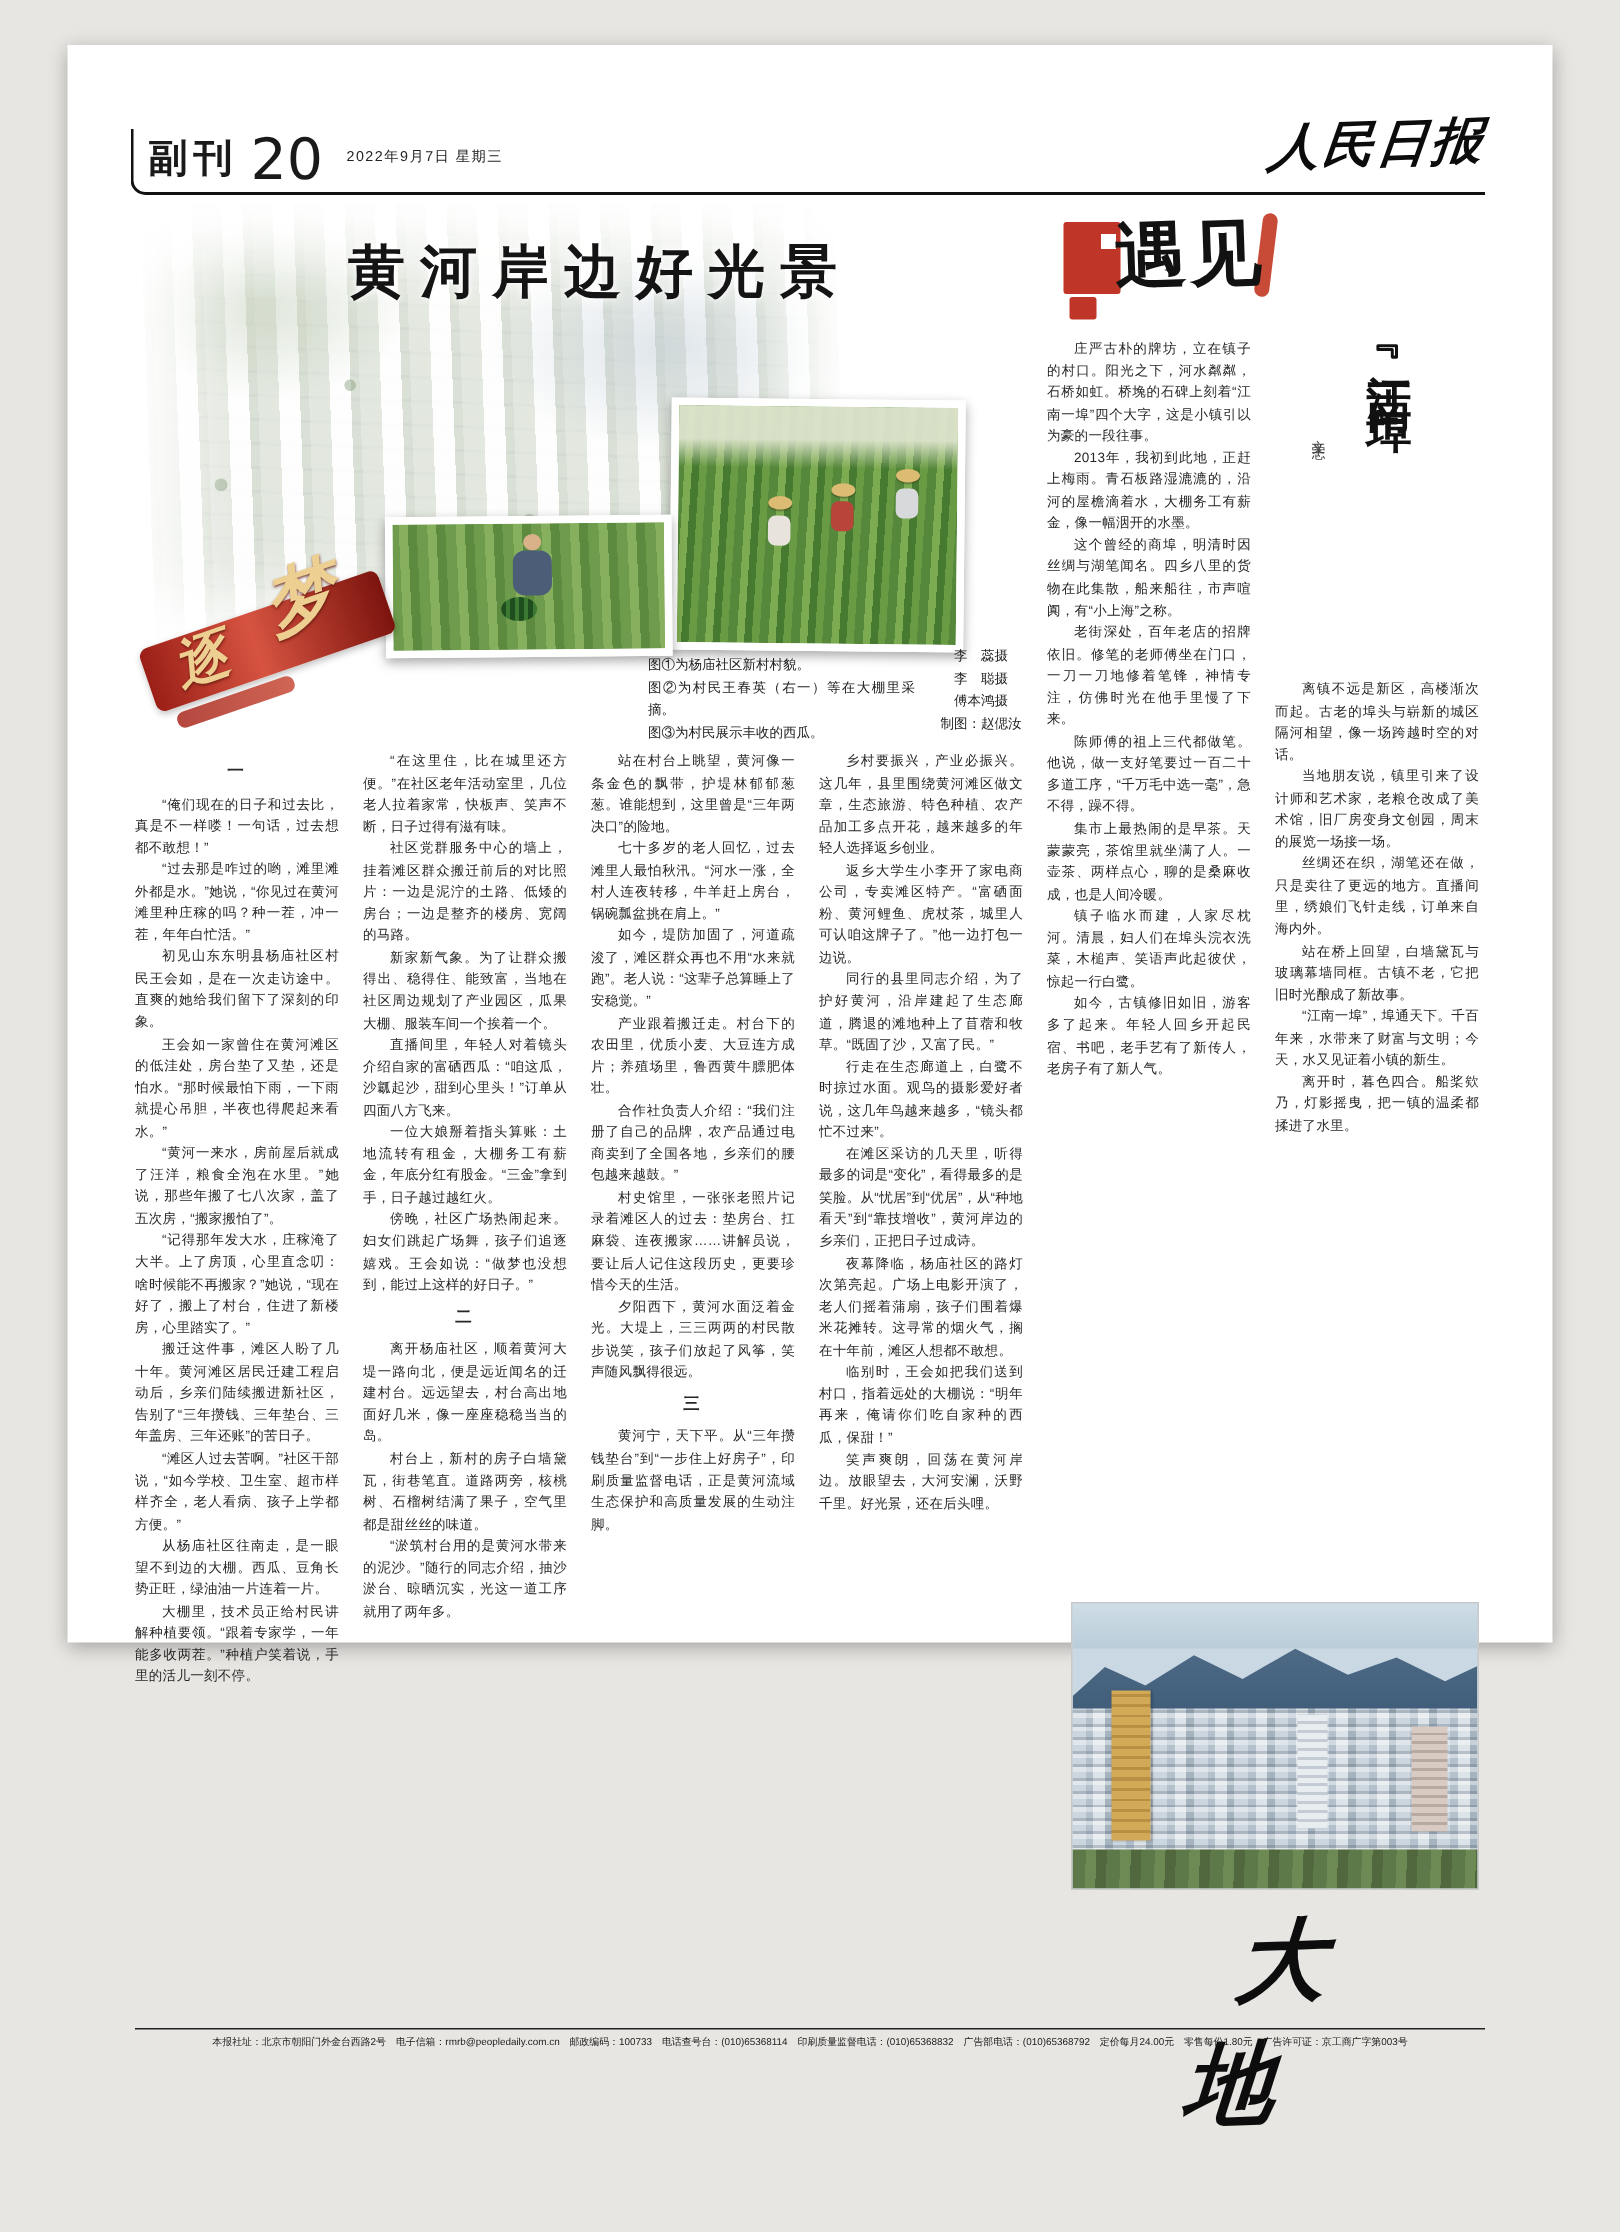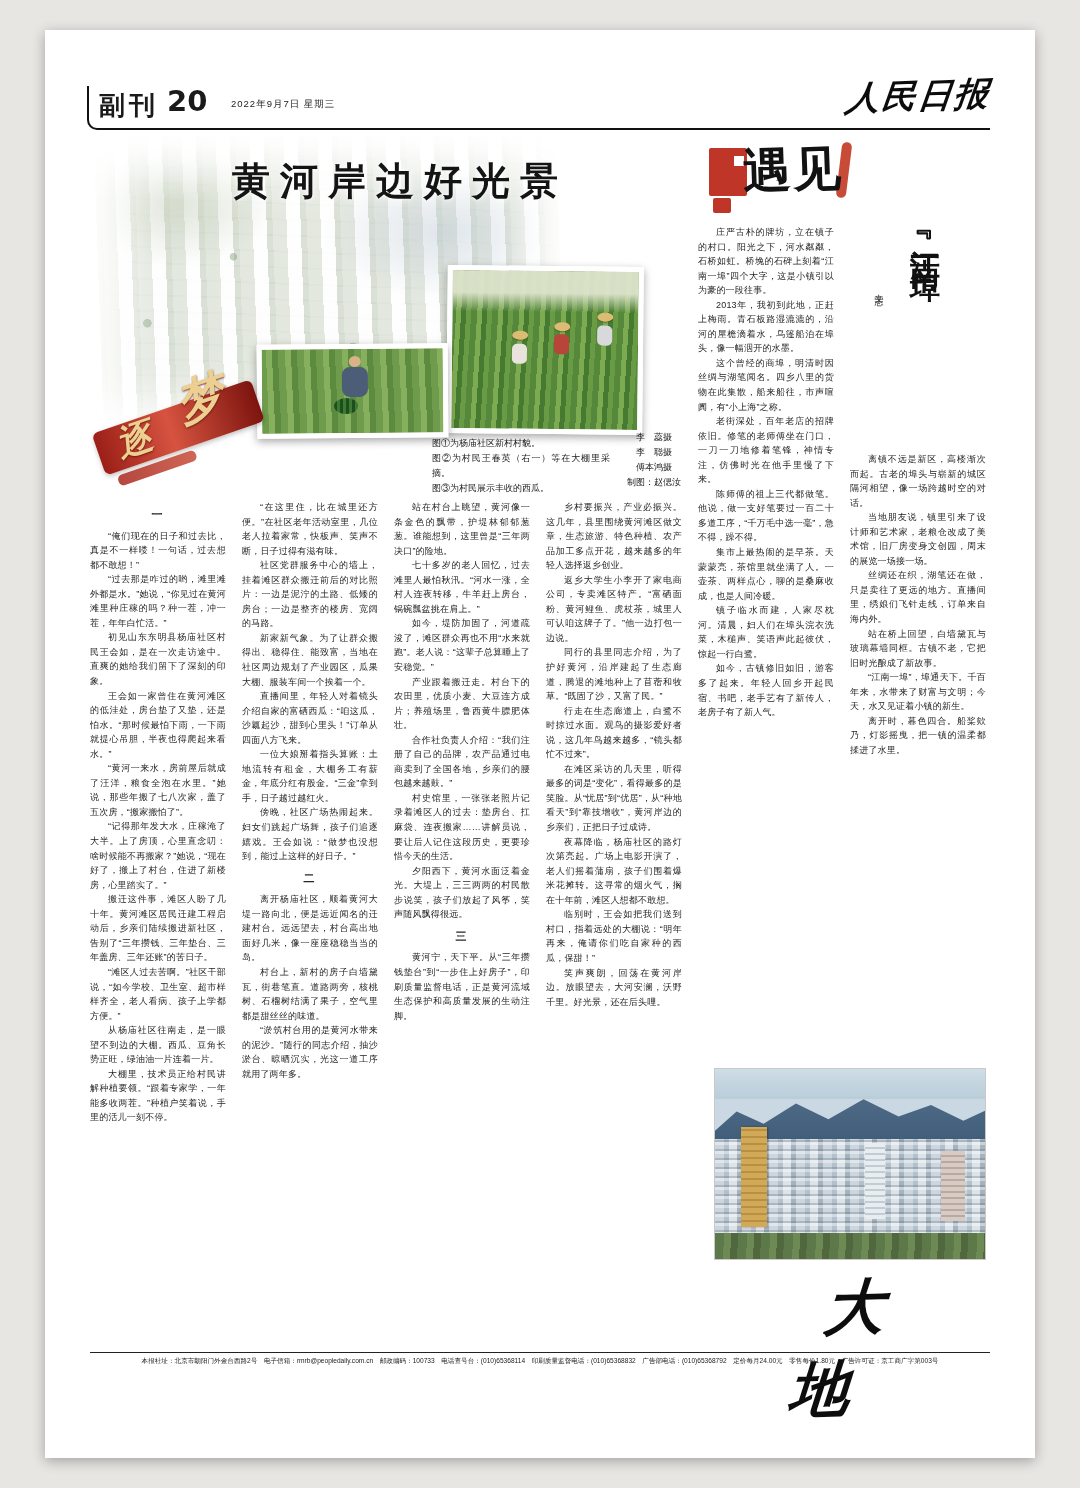--- a/index.html
+++ b/index.html
@@ -6,7 +6,7 @@
   body{background:#e8e6e3;}
   .stage{position:relative;width:1080px;height:1488px;background:#e8e6e3;overflow:hidden;
          font-family:"Liberation Sans",sans-serif;color:#1a1a1a;}
-  .paper{position:absolute;left:45px;top:30px;width:990px;height:1428px;background:#ffffff;
+  .paper{position:absolute;left:45px;top:30px;width:990px;height:1065px;background:#ffffff;
          box-shadow:0 3px 12px rgba(0,0,0,.3);}
   .abs{position:absolute;}
 

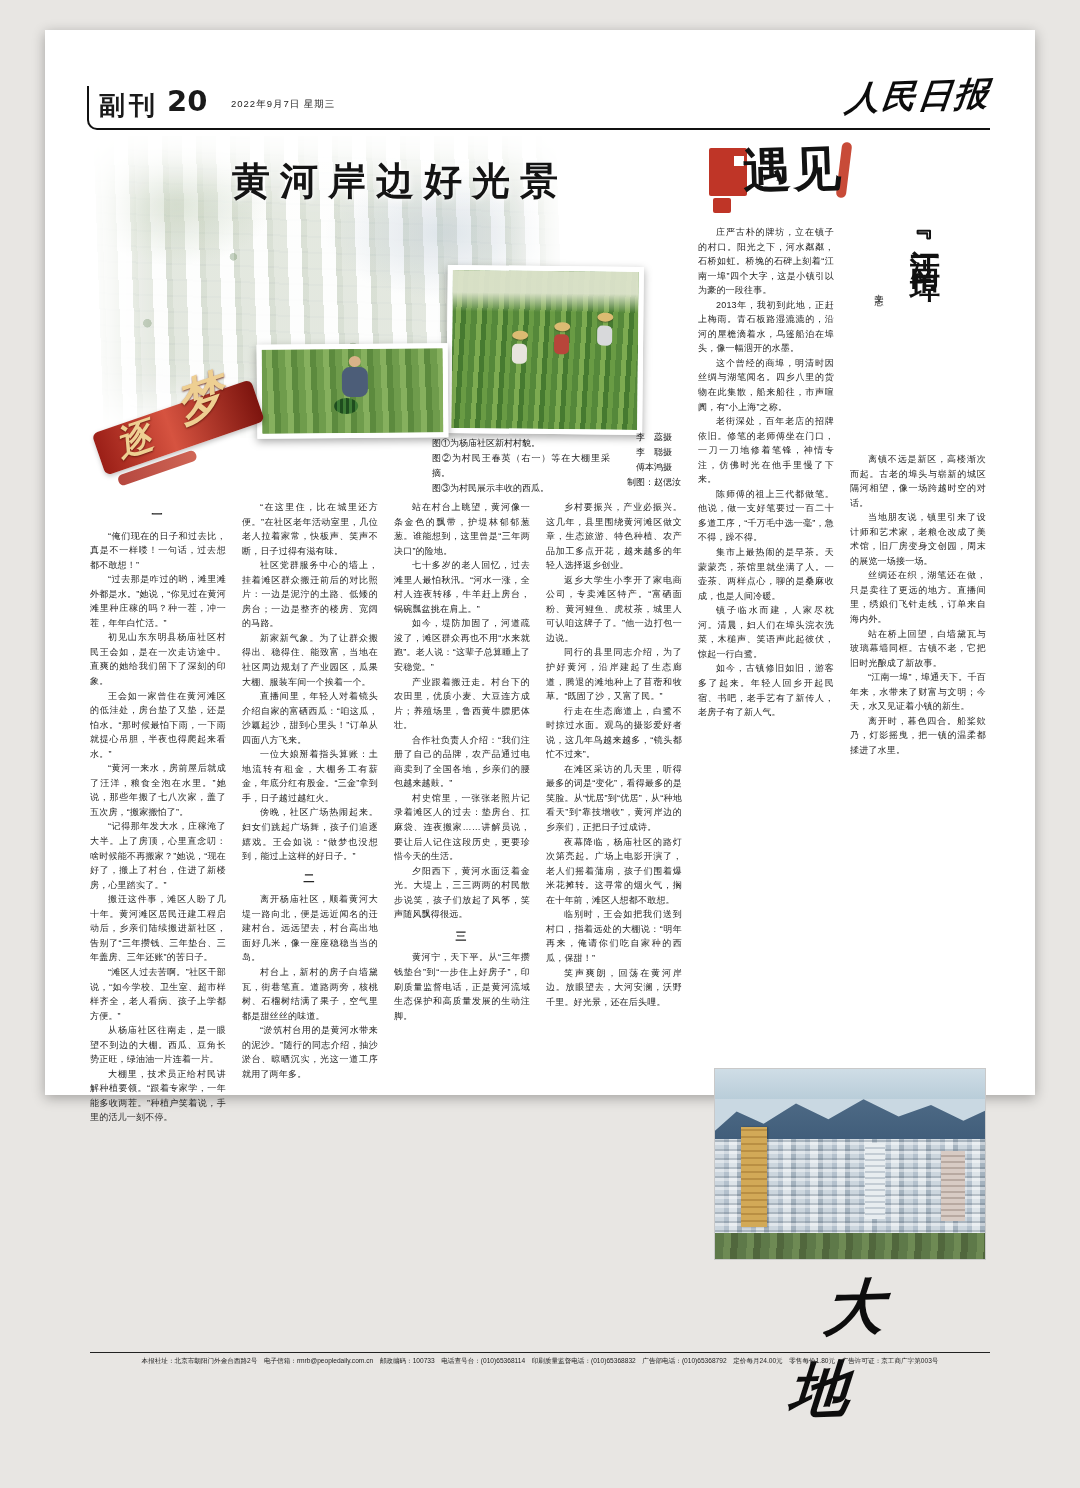--- a/index.html
+++ b/index.html
@@ -14,7 +14,7 @@
   .header-bracket{left:42px;top:56px;width:901px;height:42px;
       border-left:2.5px solid #111;border-bottom:2px solid #111;border-bottom-left-radius:10px;}
   .section-label{left:54px;top:58px;font-size:26px;font-weight:700;letter-spacing:4px;}
-  .page-number{left:122px;top:54px;font-size:29px;font-weight:700;font-family:"DejaVu Sans",sans-serif;}
+  .page-number{left:122px;top:54px;font-size:38px;font-weight:400;font-family:"DejaVu Sans",sans-serif;}
   .date-line{left:186px;top:68px;font-size:9.5px;letter-spacing:1px;color:#222;}
   .masthead{left:770px;top:44px;width:175px;text-align:right;font-size:34px;font-weight:700;
       font-family:"DejaVu Serif",serif;font-style:italic;transform:skewX(-8deg) rotate(-2deg);

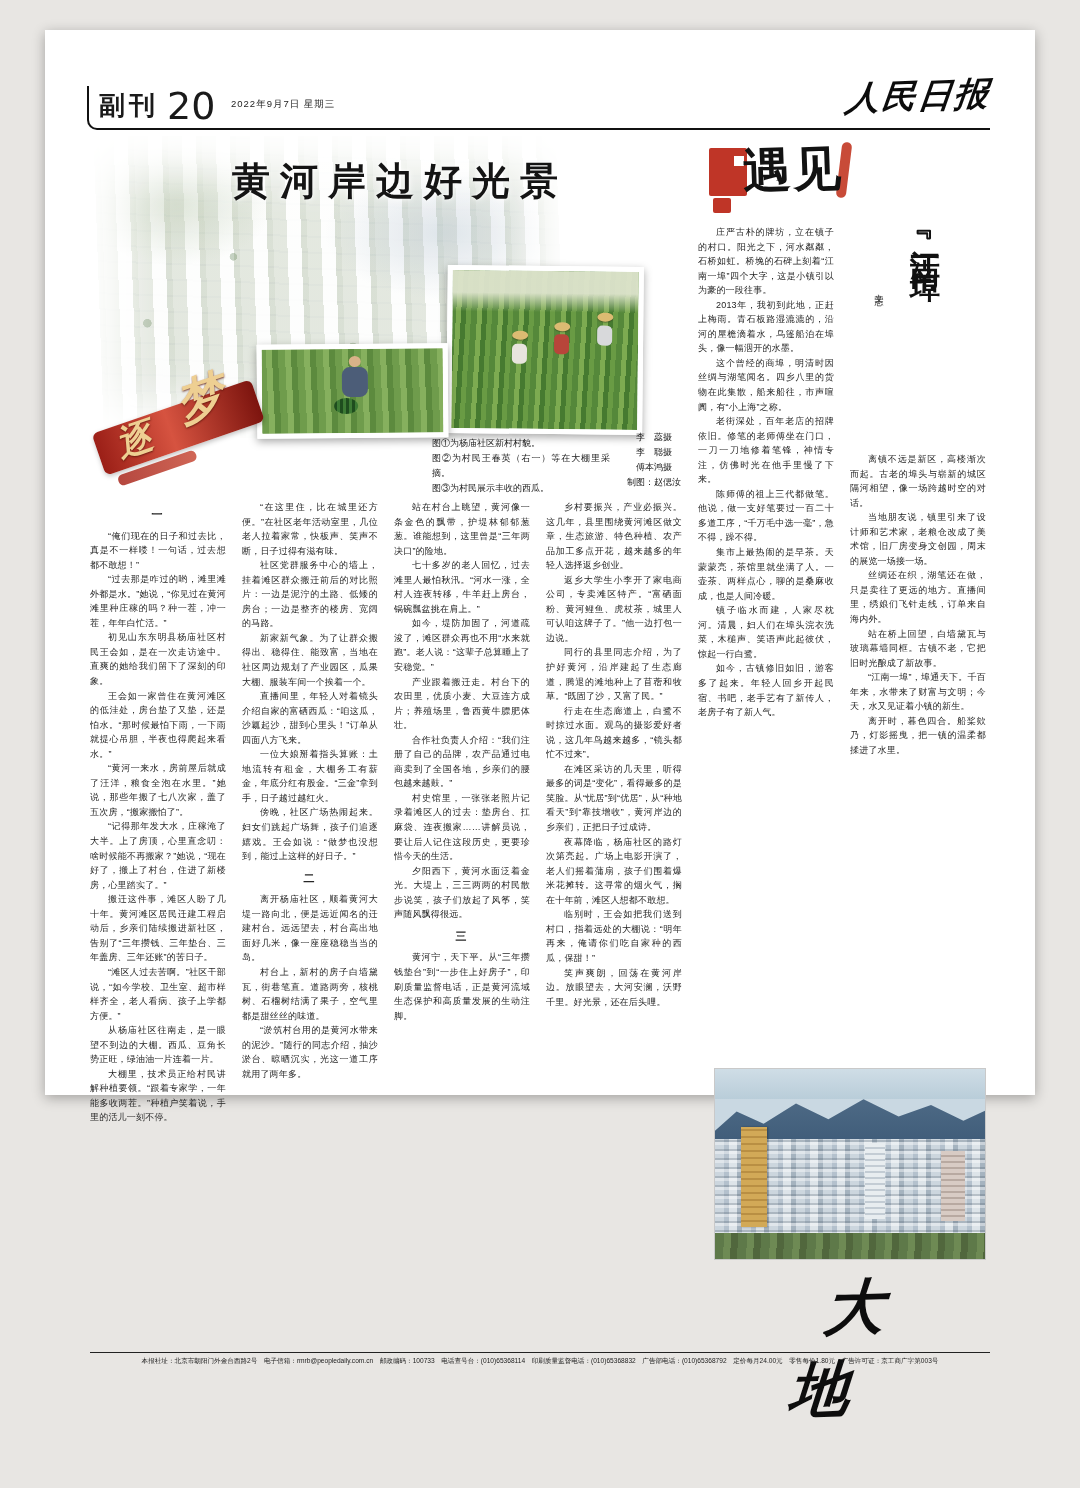--- a/index.html
+++ b/index.html
@@ -233,7 +233,7 @@
 
     <div class="abs col ecol1">
         <div class="p">庄严古朴的牌坊，立在镇子的村口。阳光之下，河水粼粼，石桥如虹。桥堍的石碑上刻着“江南一埠”四个大字，这是小镇引以为豪的一段往事。</div>
-        <div class="p">2013年，我初到此地，正赶上梅雨。青石板路湿漉漉的，沿河的屋檐滴着水，乌篷船泊在埠头，像一幅洇开的水墨。</div>
+        <div class="p">2013年，我初到此地，正赶上梅雨。青石板路湿漉漉的，沿河的屋檐滴着水，大棚务工有薪金，像一幅洇开的水墨。</div>
         <div class="p">这个曾经的商埠，明清时因丝绸与湖笔闻名。四乡八里的货物在此集散，船来船往，市声喧阗，有“小上海”之称。</div>
         <div class="p">老街深处，百年老店的招牌依旧。修笔的老师傅坐在门口，一刀一刀地修着笔锋，神情专注，仿佛时光在他手里慢了下来。</div>
         <div class="p">陈师傅的祖上三代都做笔。他说，做一支好笔要过一百二十多道工序，“千万毛中选一毫”，急不得，躁不得。</div>

